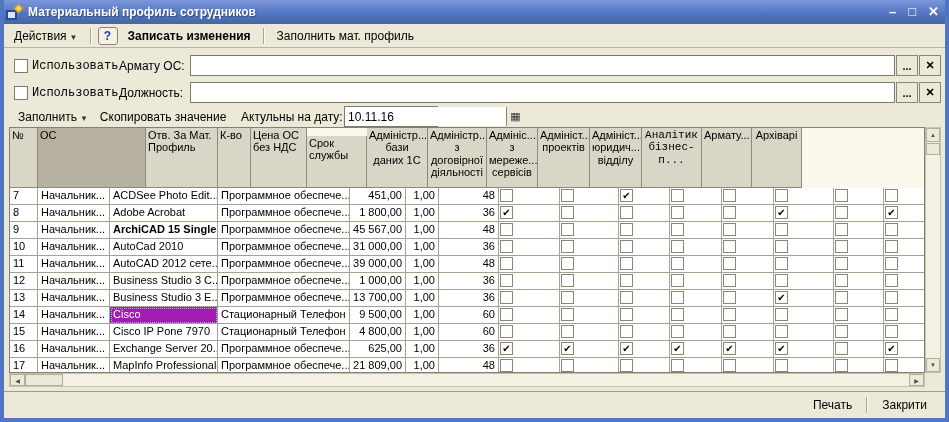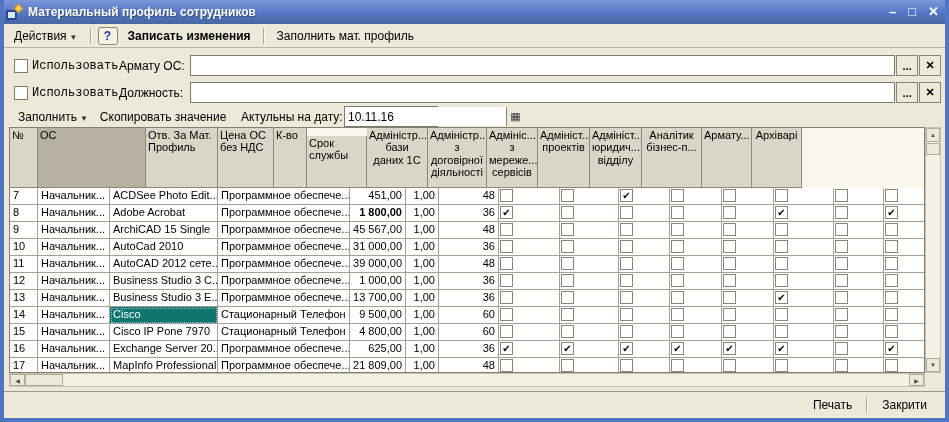--- a/index.html
+++ b/index.html
@@ -189,8 +189,8 @@
           <div class="hcell" style="width: 28px;">№</div>
           <div class="hcell hsel" style="width: 108px;">ОС</div>
           <div class="hcell" style="width: 72px;">Отв. За Мат. Профиль</div>
+          <div class="hcell" style="width: 33px;">К-во</div>
           <div class="hcell" style="width: 56px;">Цена ОС без НДС</div>
-          <div class="hcell" style="width: 33px;">К-во</div>
           <div class="hcell" style="width: 60px; margin-top: 8px;">Срок службы</div>
           <div class="hcell hcenter" style="width: 61px;">Адміністр... бази даних 1С</div>
           <div class="hcell hcenter" style="width: 59px;">Адміністр... з договірної діяльності</div>

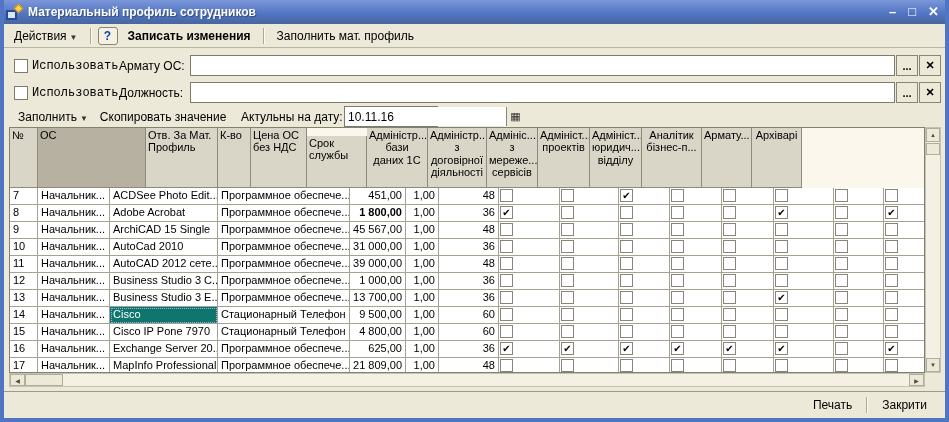--- a/index.html
+++ b/index.html
@@ -197,7 +197,7 @@
           <div class="hcell hcenter" style="width: 51px;">Адмініс... з мереже... сервісів</div>
           <div class="hcell hcenter" style="width: 52px;">Адмініст... проектів</div>
           <div class="hcell hcenter" style="width: 52px;">Адмініст... юридич... відділу</div>
-          <div class="hcell hcenter" style="width: 60px;">Аналітик бізнес-п...</div>
+          <div class="hcell hcenter" style="width: 60px; font-family: Liberation Mono, monospace;">Аналітик бізнес-п...</div>
           <div class="hcell hcenter" style="width: 50px;">Армату...</div>
           <div class="hcell hcenter" style="width: 50px;">Архіварі</div>
         </div>

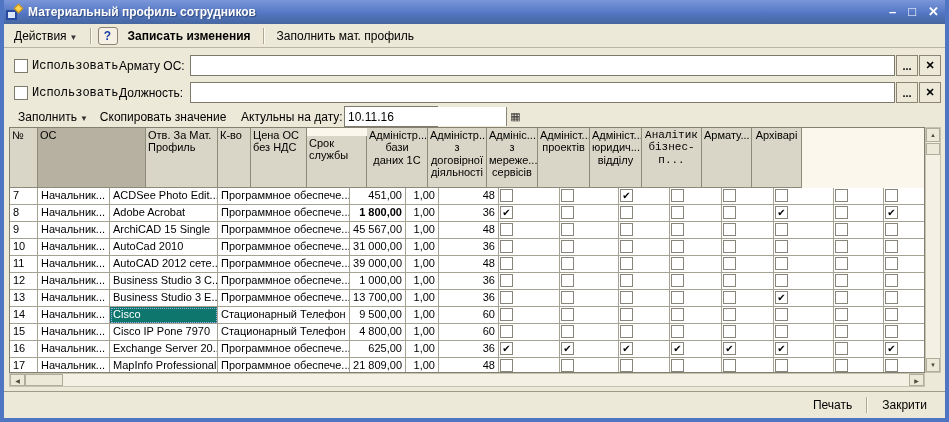--- a/index.html
+++ b/index.html
@@ -223,7 +223,7 @@
           <div class="tcell" style="width: 72px;">Начальник...</div>
           <div class="tcell" style="width: 108px;">Adobe Acrobat</div>
           <div class="tcell" style="width: 132px;">Программное обеспече...</div>
-          <div class="tcell" style="width: 56px; text-align: right; font-weight: bold;">1 800,00</div>
+          <div class="tcell" style="width: 56px; text-align: right;">1 800,00</div>
           <div class="tcell" style="width: 33px; text-align: right;">1,00</div>
           <div class="tcell" style="width: 60px; text-align: right;">36</div>
           <div class="tcell ccell" style="width: 61px;"><span class="cb on">✔</span></div>

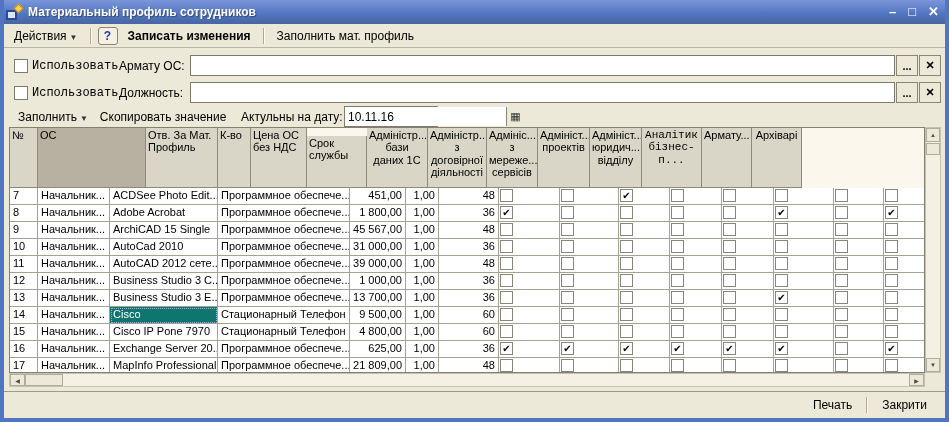--- a/index.html
+++ b/index.html
@@ -238,7 +238,7 @@
         <div class="trow">
           <div class="tcell" style="width: 28px;">9</div>
           <div class="tcell" style="width: 72px;">Начальник...</div>
-          <div class="tcell" style="width: 108px;">ArchiCAD 15 Single</div>
+          <div class="tcell" style="width: 108px; font-weight: bold;">ArchiCAD 15 Single</div>
           <div class="tcell" style="width: 132px;">Программное обеспече...</div>
           <div class="tcell" style="width: 56px; text-align: right;">45 567,00</div>
           <div class="tcell" style="width: 33px; text-align: right;">1,00</div>

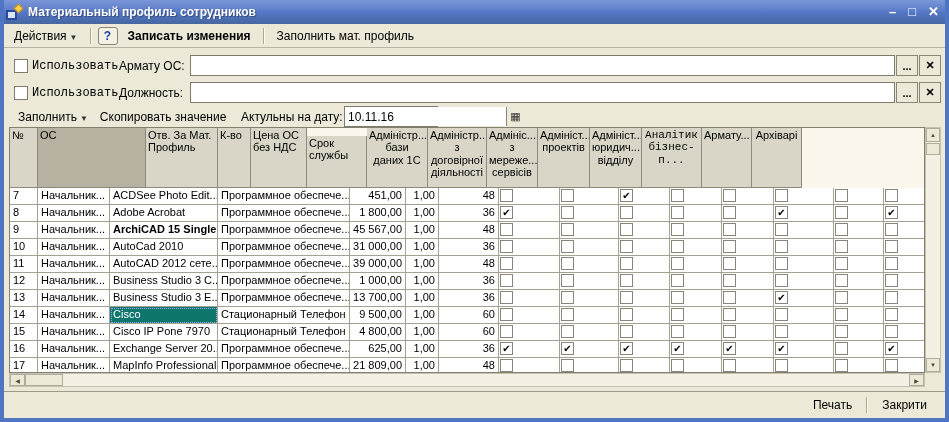--- a/index.html
+++ b/index.html
@@ -90,7 +90,7 @@
     flex: none; background: #fff; border-right: 1px solid #a6a291; border-bottom: 1px solid #a6a291;
     font-size: 11px; line-height: 15px; padding: 0 3px; white-space: nowrap; overflow: hidden;
   }
-  .tcell.sel { background: #0f766e; color: #fff; outline: 1px dotted #9db0e8; outline-offset: -2px; }
+  .tcell.sel { background: #a21caf; color: #fff; outline: 1px dotted #9db0e8; outline-offset: -2px; }
   .tcell.ccell { padding: 0; }
   .cb {
     display: inline-flex; width: 13px; height: 13px; margin: 1px 0 0 1px;

